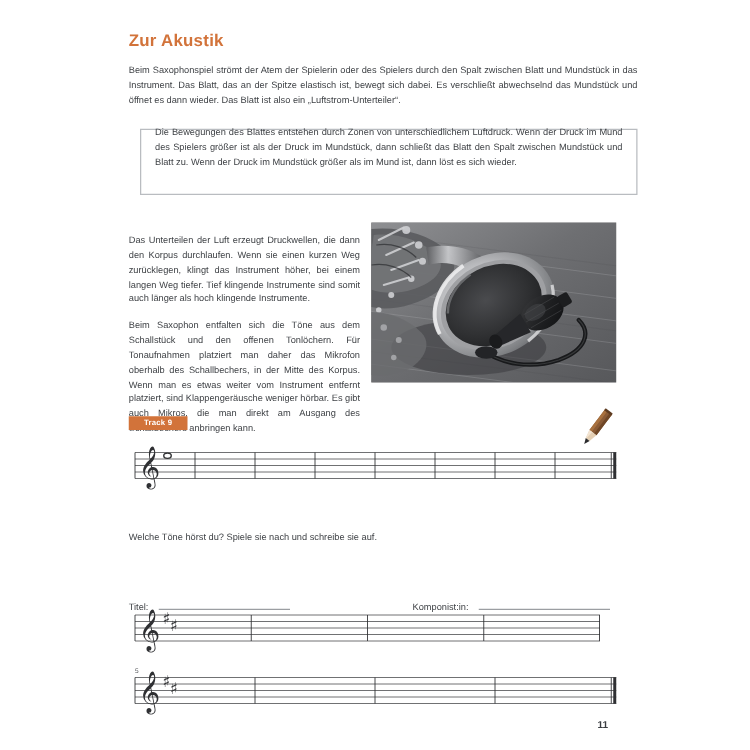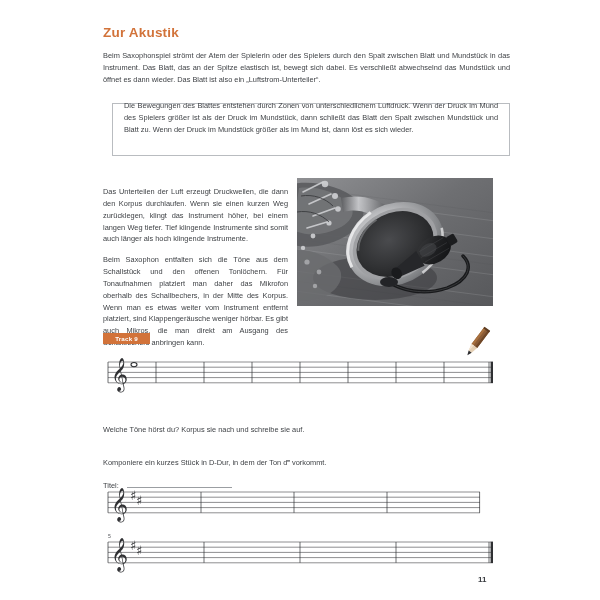--- a/index.html
+++ b/index.html
@@ -396,7 +396,7 @@
     </svg>
   </div>
 
-  <div class="prompt prompt-1">Welche Töne hörst du? Korpus sie nach und schreibe sie auf.</div>
+  <div class="prompt prompt-1">Welche Töne hörst du? Spiele sie nach und schreibe sie auf.</div>
 
   <div class="prompt prompt-2">Komponiere ein kurzes Stück in D-Dur, in dem der Ton d‴ vorkommt.</div>
 

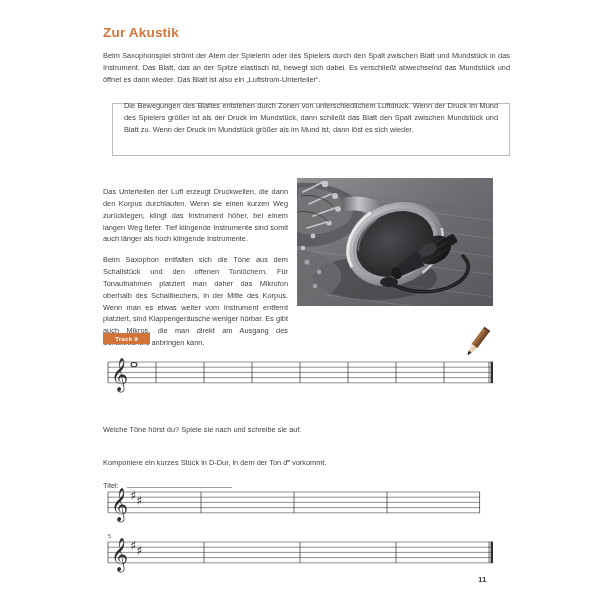--- a/index.html
+++ b/index.html
@@ -398,7 +398,6 @@
 
   <div class="prompt prompt-1">Welche Töne hörst du? Spiele sie nach und schreibe sie auf.</div>
 
-  <div class="prompt prompt-2">Komponiere ein kurzes Stück in D-Dur, in dem der Ton d‴ vorkommt.</div>
 
   <div class="field-row field-title">
     <span class="field-label">Titel:</span>

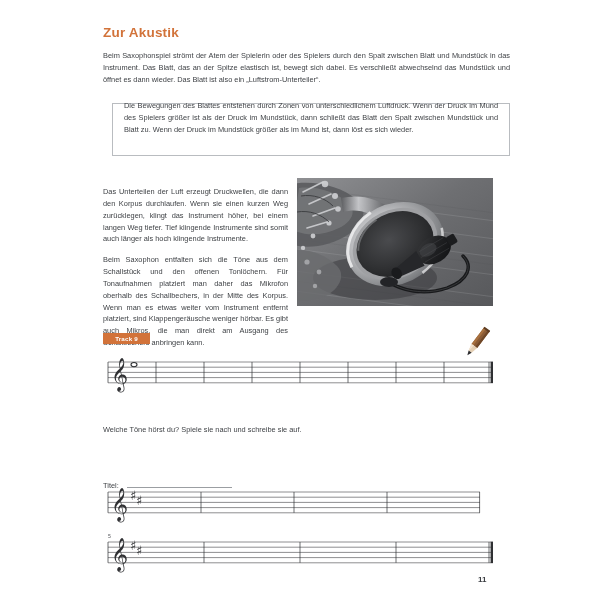--- a/index.html
+++ b/index.html
@@ -404,6 +404,10 @@
     <span class="field-rule" style="width:105px; margin-left:6px;"></span>
   </div>
 
+  <div class="field-row field-composer">
+    <span class="field-label">Komponist:in:</span>
+    <span class="field-rule" style="width:105px; margin-left:6px;"></span>
+  </div>
 
   <div class="page-number">11</div>
 

